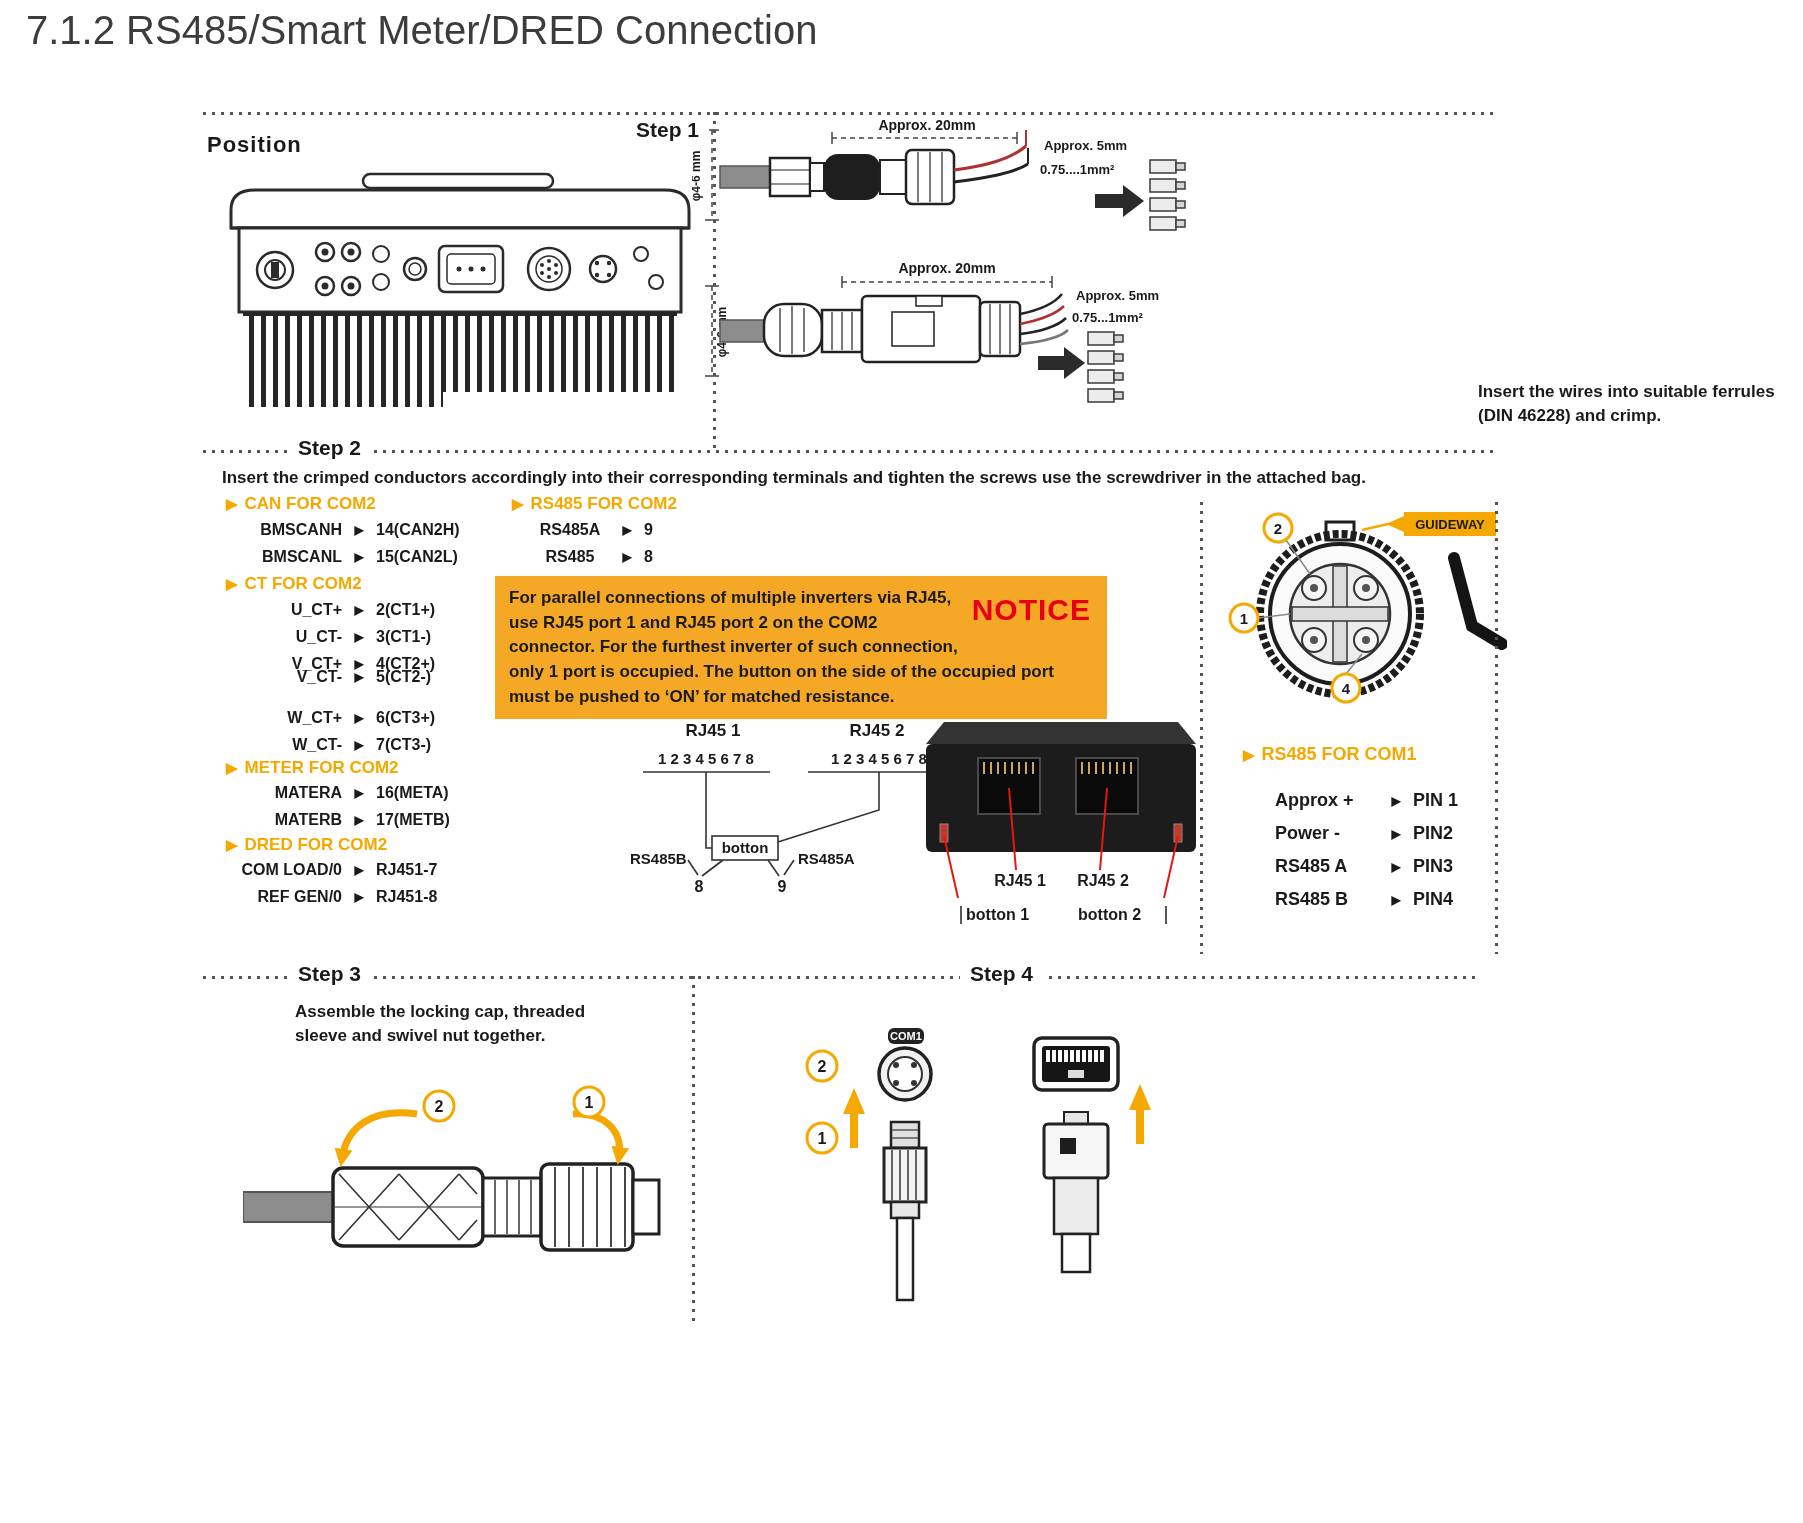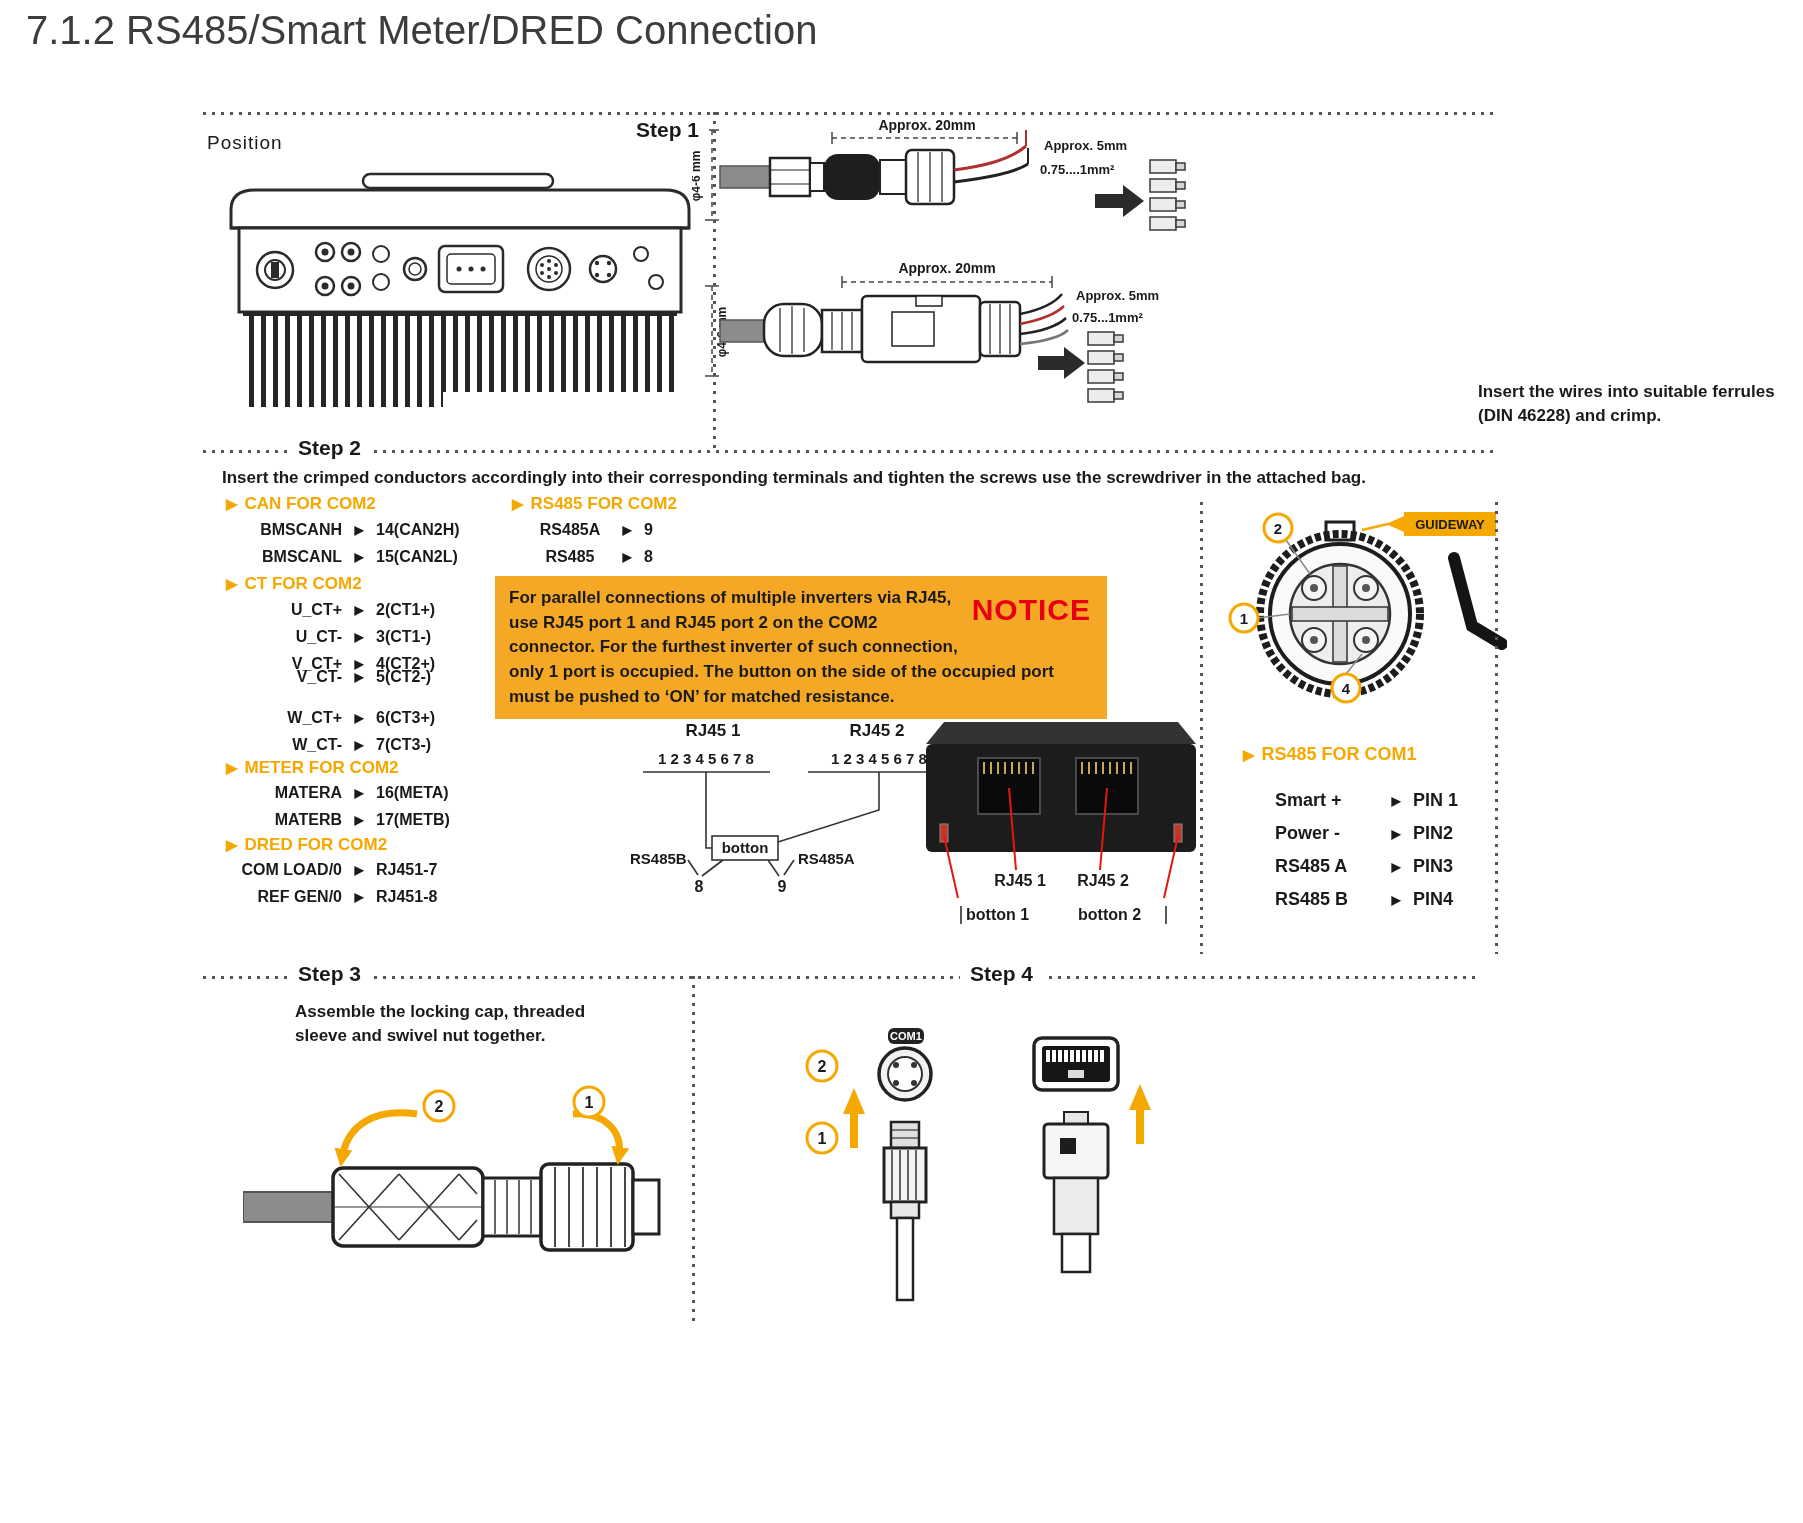--- a/index.html
+++ b/index.html
@@ -12,7 +12,7 @@
   .vline { position:absolute; width:3px; z-index:1;
            background-image:repeating-linear-gradient(to bottom,#555 0 3px,transparent 3px 9px); }
   .steplbl { position:absolute; font-weight:bold; font-size:21px; background:#fff; padding:0 10px; z-index:2; }
-  .seclbl  { position:absolute; font-weight:normal; font-size:19px; letter-spacing:1px; }
+  .seclbl  { position:absolute; font-weight:bold; font-size:22px; letter-spacing:1px; }
   .note { position:absolute; font-weight:bold; font-size:17px; line-height:1.4; }
   .gtitle { position:absolute; font-weight:bold; font-size:17px; color:#F5A800; display:flex; align-items:center; gap:7px; white-space:nowrap; }
   .gtri { font-size:15px; color:#F5A800; }

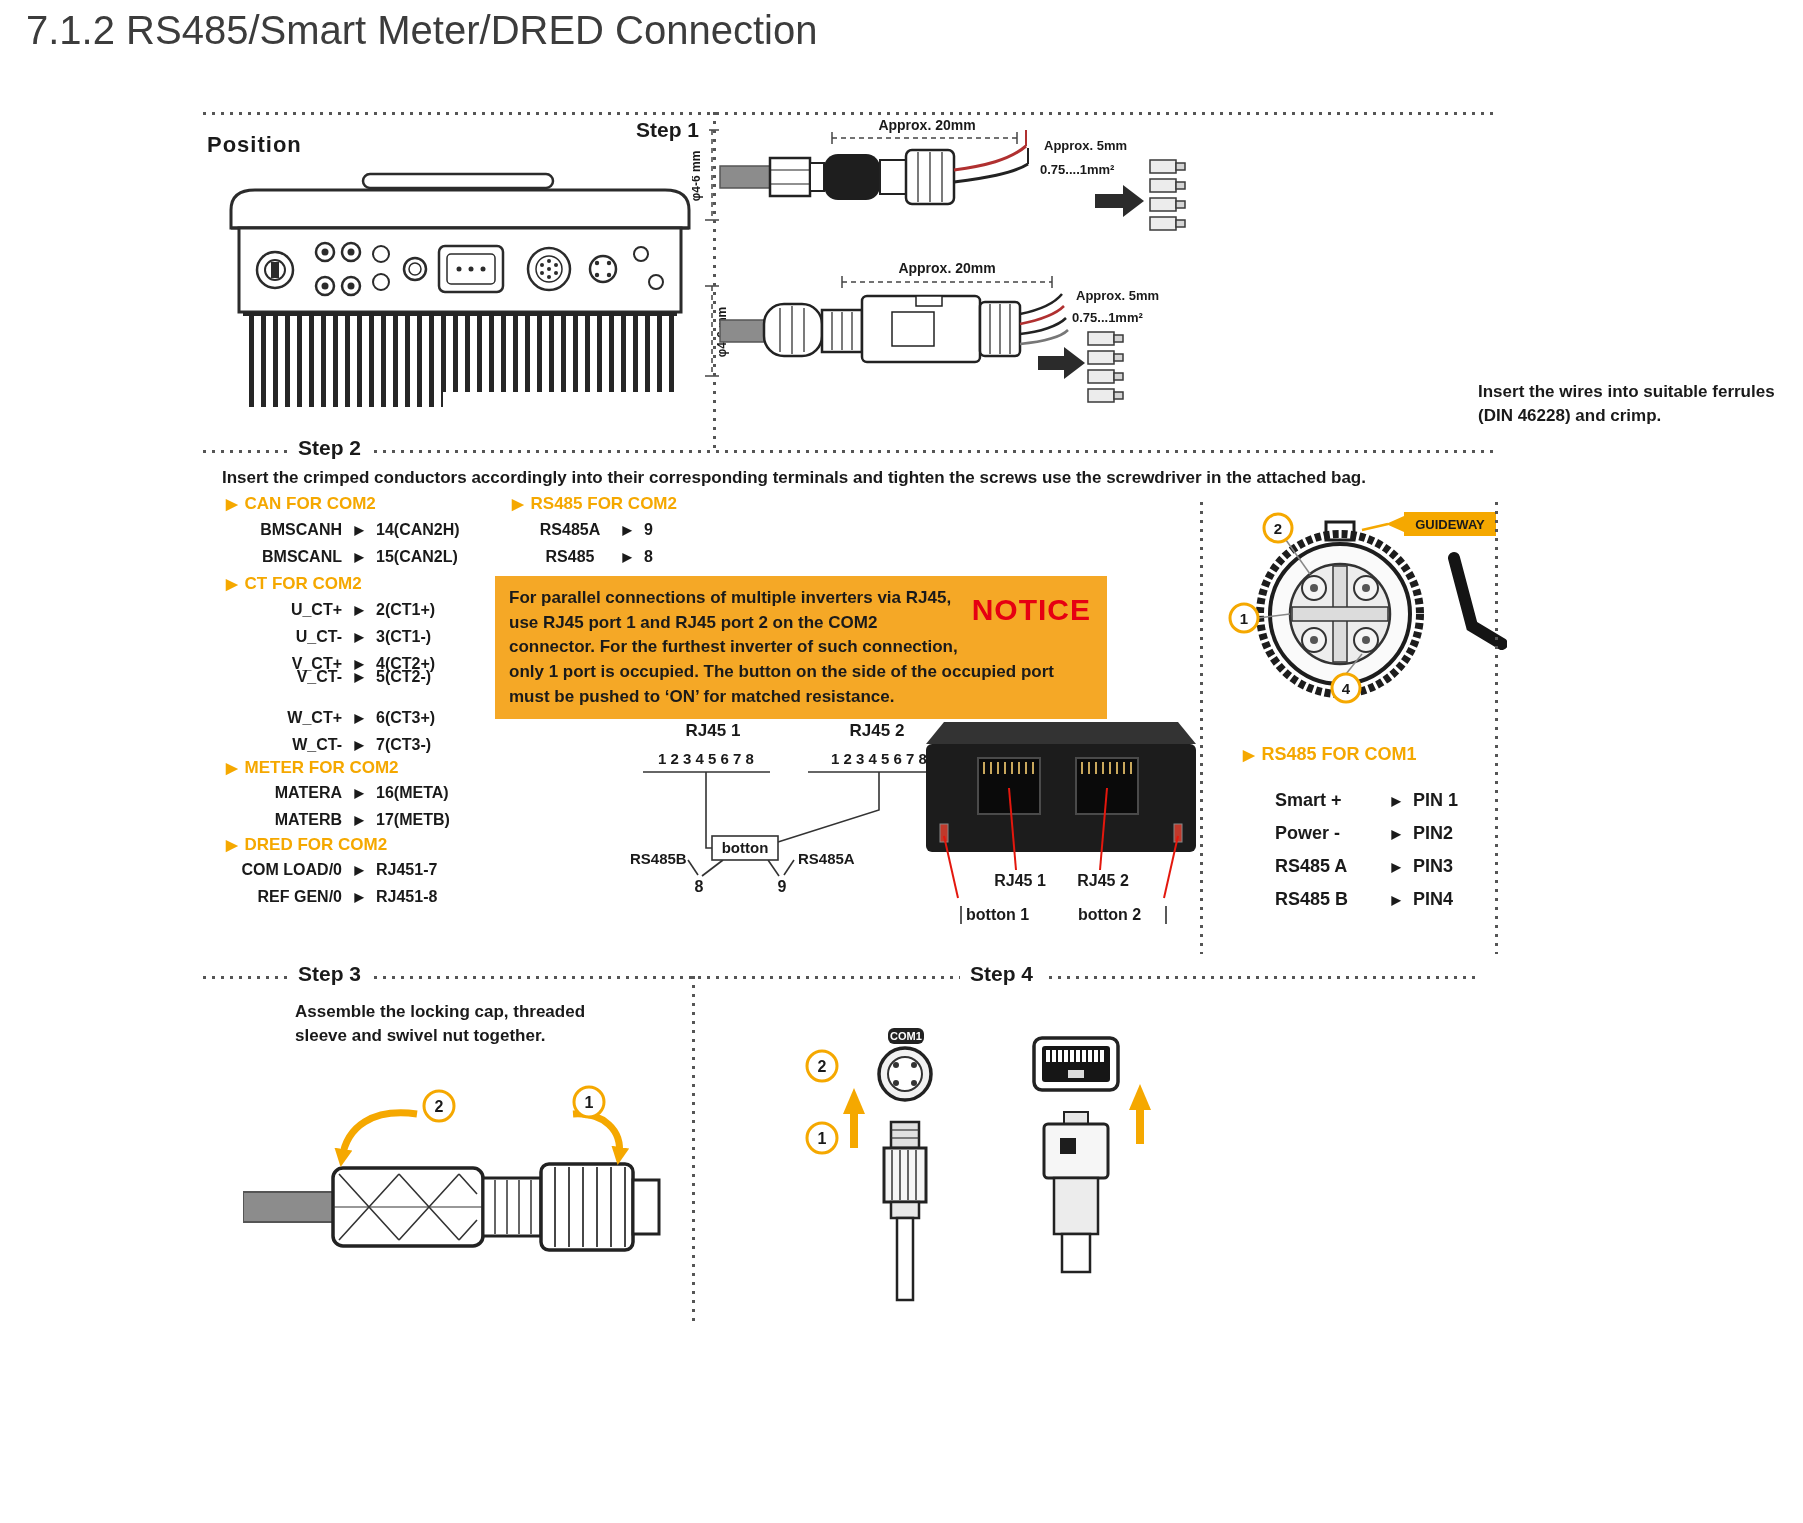--- a/index.html
+++ b/index.html
@@ -442,7 +442,7 @@
     <span>RS485 FOR COM1</span>
   </div>
   <div class="mrow big" style="left:1275px;top:790px">
-    <span class="mname-l">Smart +</span>
+    <span class="mname-l">Approx +</span>
     <span class="mtri">▶</span>
     <span>PIN 1</span>
   </div>

